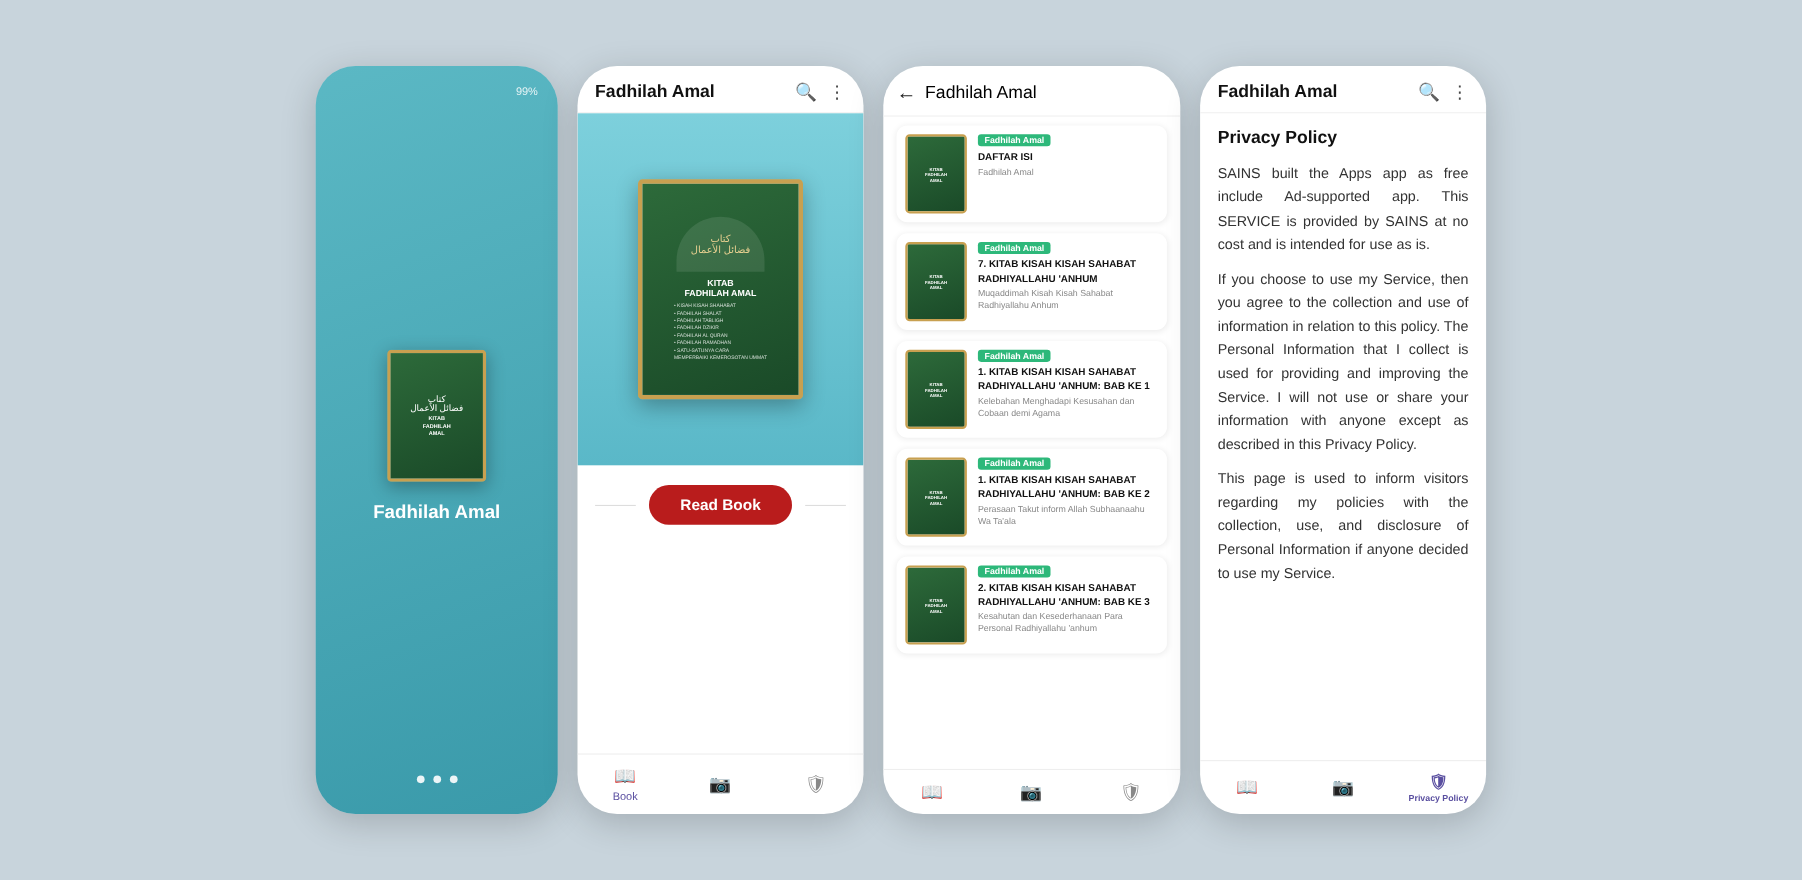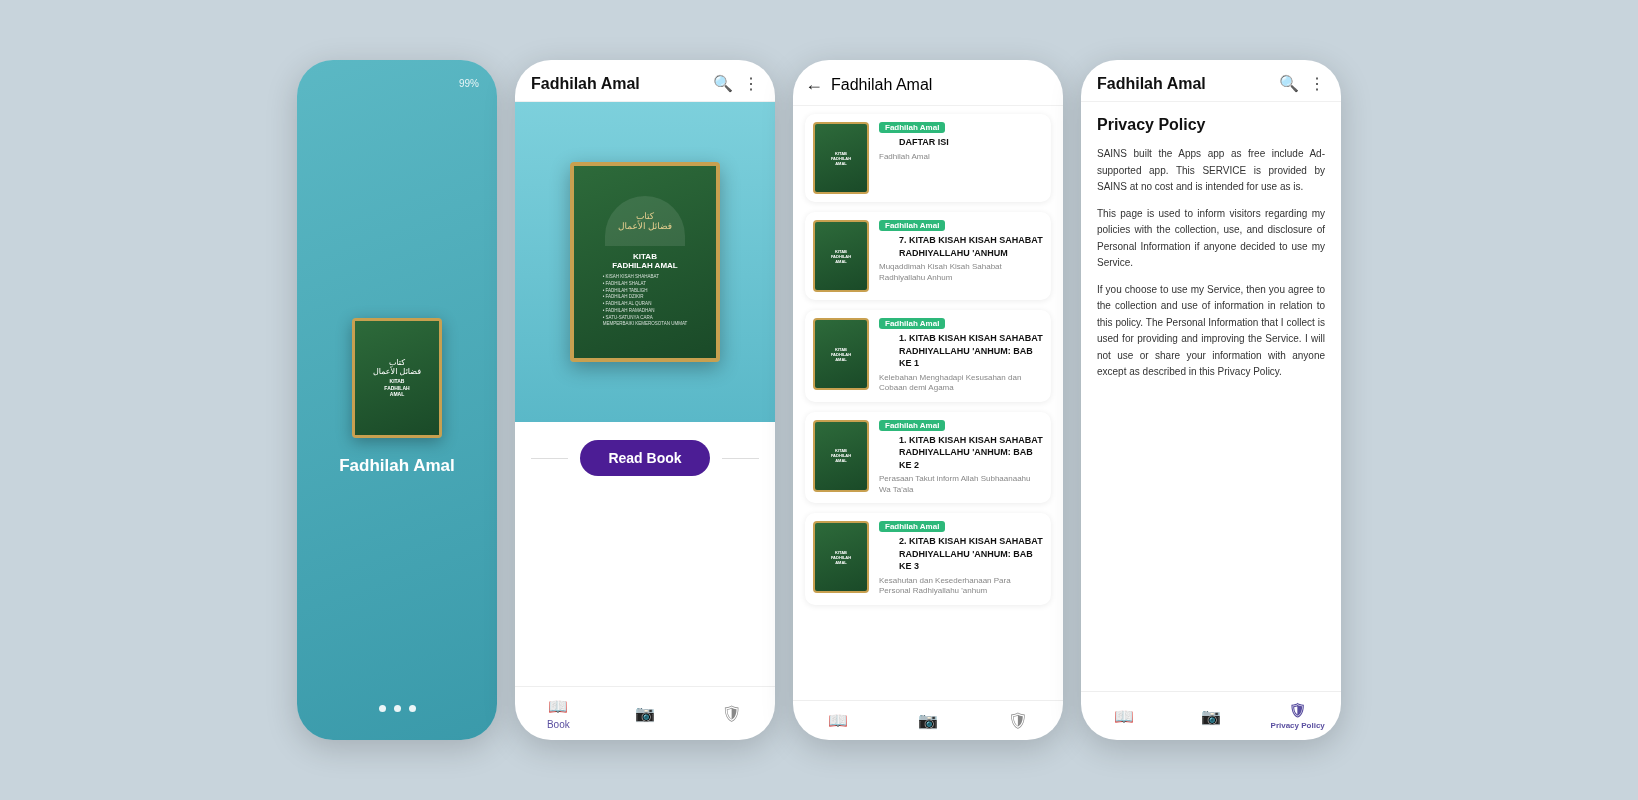--- a/index.html
+++ b/index.html
@@ -31,7 +31,7 @@
 
     
     .phone-1 {
-      width: 200px;
+      width: 220px;
       height: 680px;
       background: linear-gradient(160deg, #5bb8c4 0%, #3a9aaa 100%);
       border-radius: 36px;

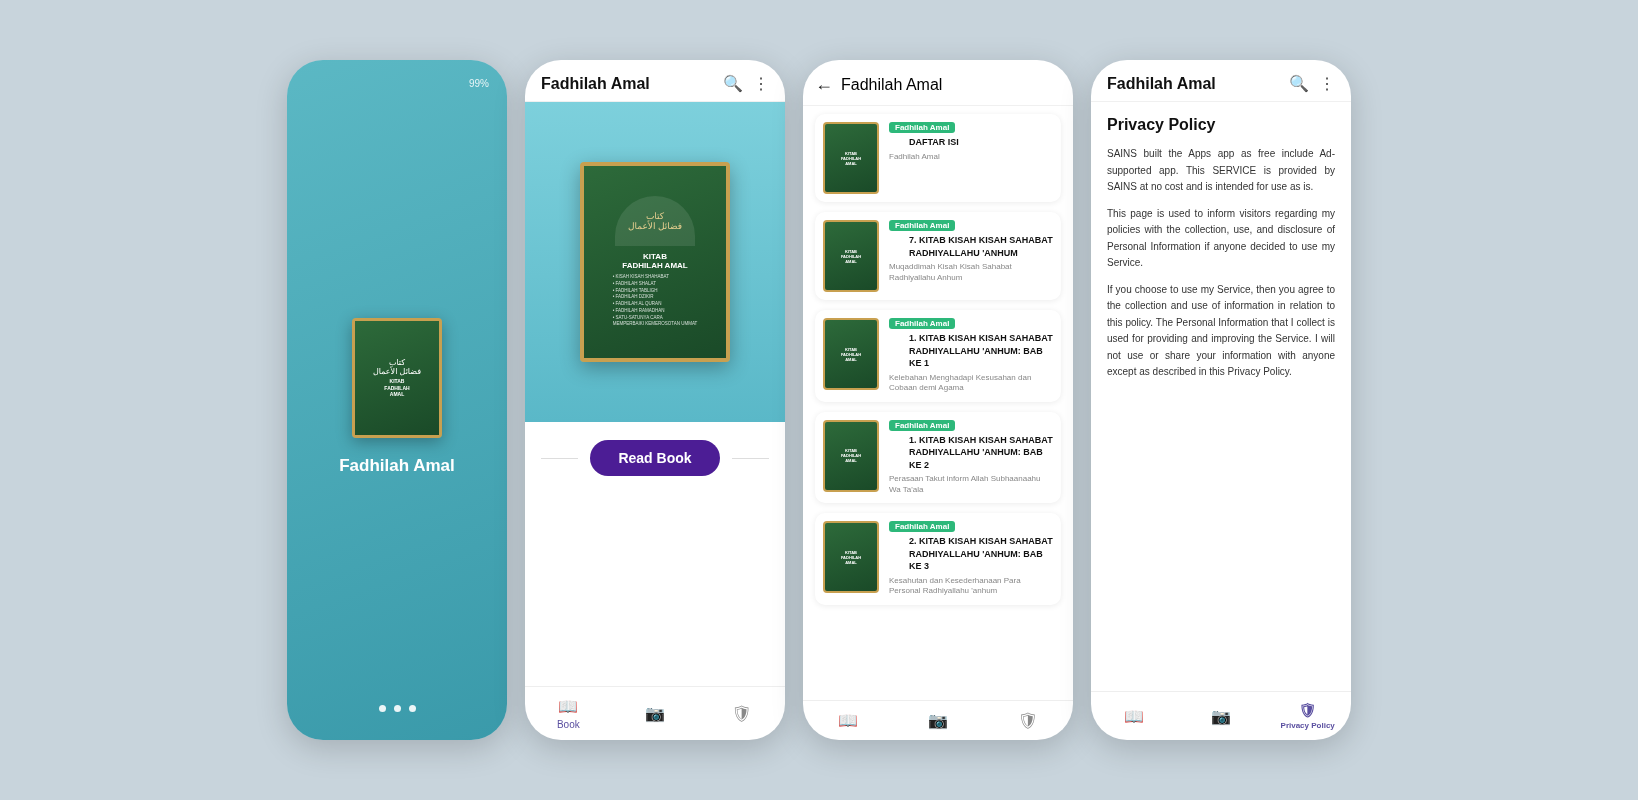--- a/index.html
+++ b/index.html
@@ -304,7 +304,6 @@
       font-weight: 700;
       color: #111;
       line-height: 1.4;
-      margin-left: 20px;
     }
     .list-subtitle {
       font-size: 8px;

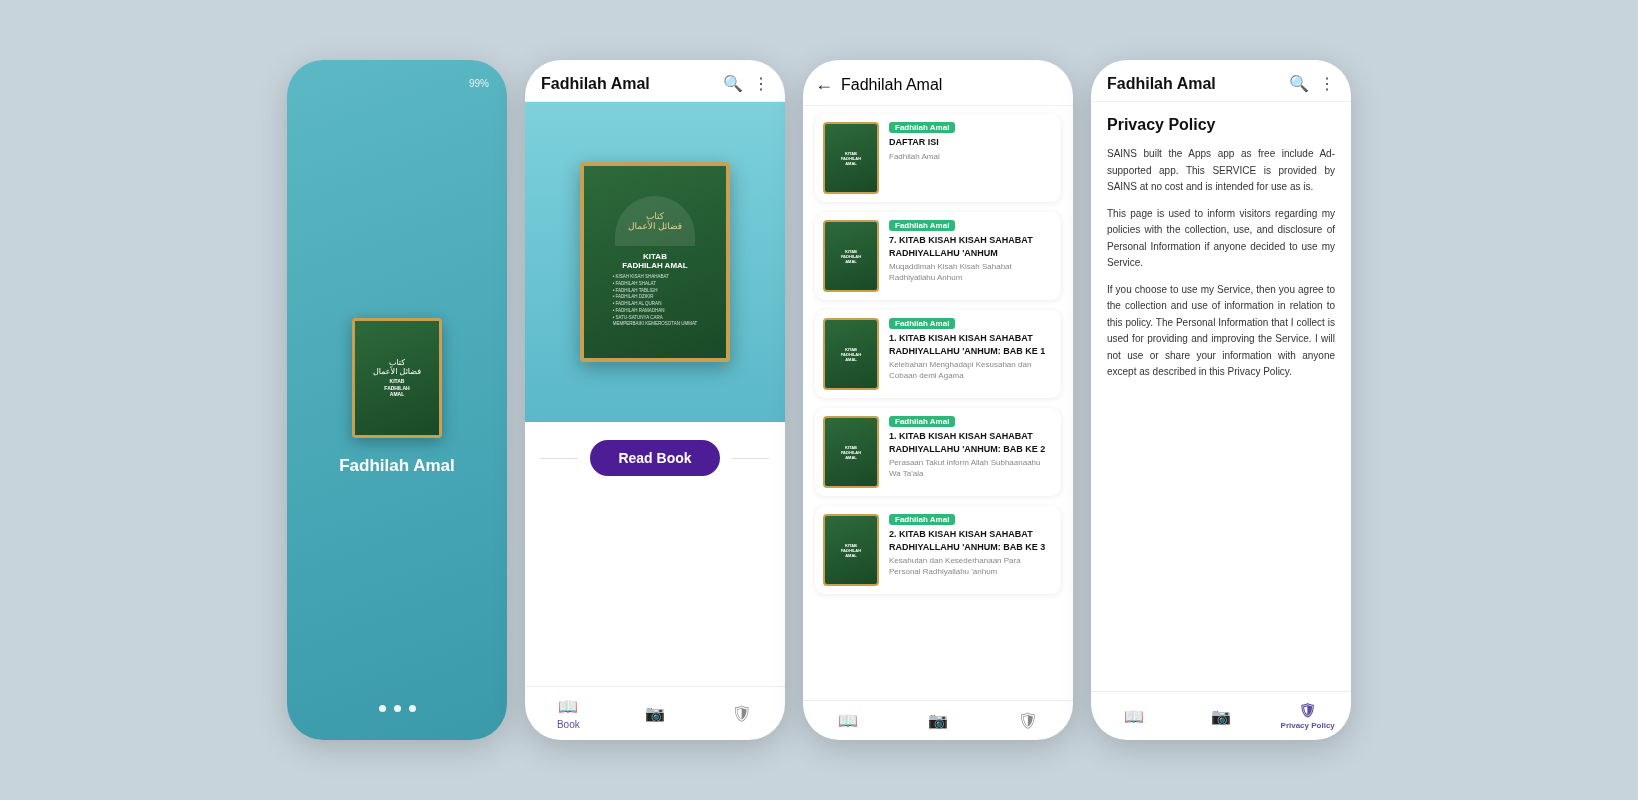--- a/index.html
+++ b/index.html
@@ -328,7 +328,7 @@
       margin-bottom: 12px;
     }
     .privacy-text {
-      font-size: 10px;
+      font-size: 13px;
       color: #333;
       line-height: 1.65;
       text-align: justify;

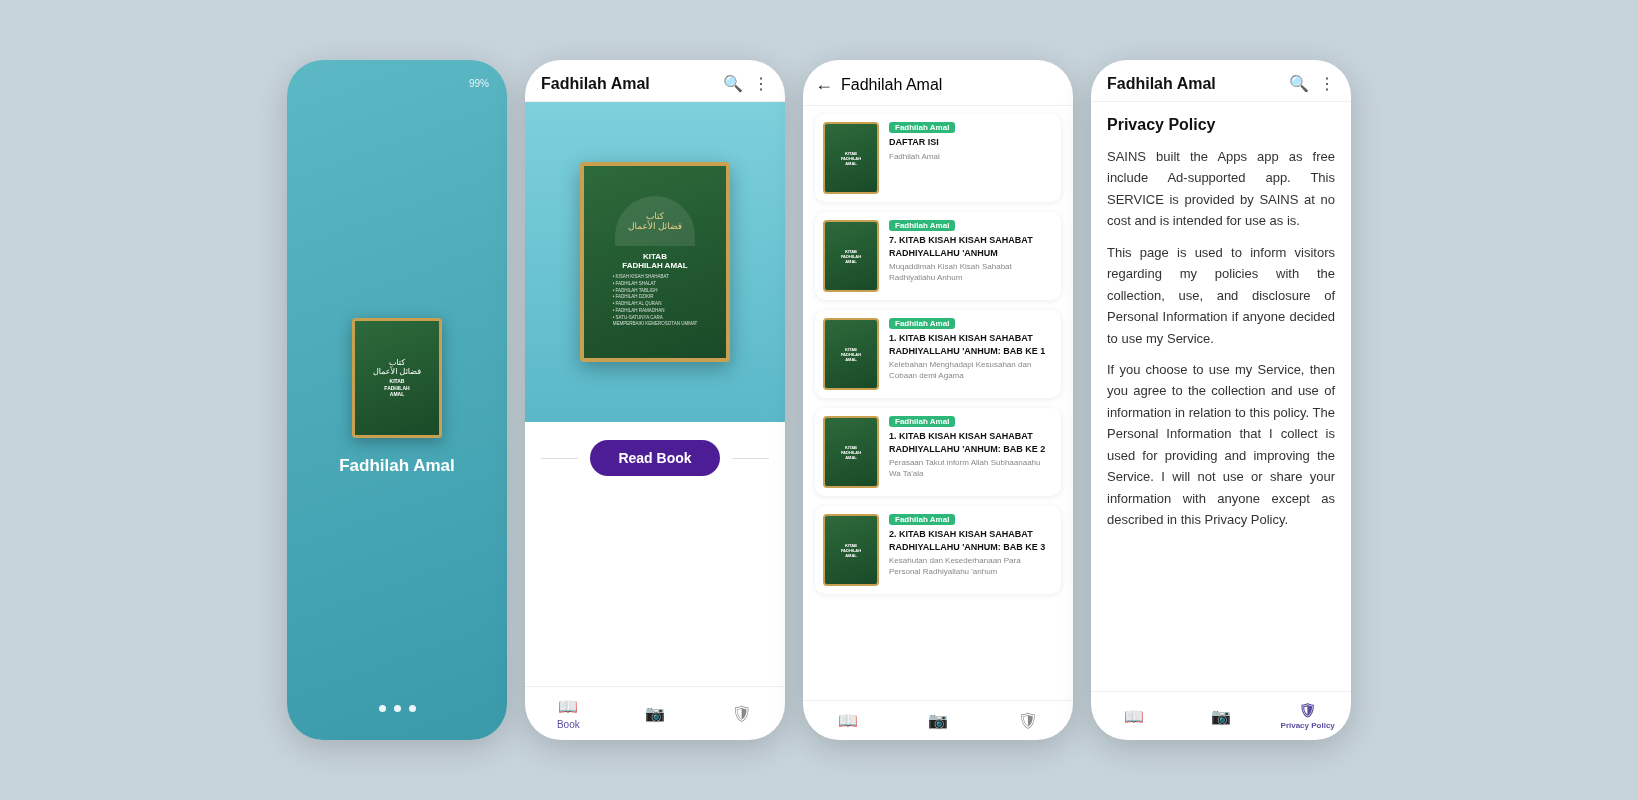--- a/index.html
+++ b/index.html
@@ -500,8 +500,8 @@
     <div class="privacy-content">
       <div class="privacy-title">Privacy Policy</div>
       <p class="privacy-text">SAINS built the Apps app as free include Ad-supported app. This SERVICE is provided by SAINS at no cost and is intended for use as is.</p>
+      <p class="privacy-text">If you choose to use my Service, then you agree to the collection and use of information in relation to this policy. The Personal Information that I collect is used for providing and improving the Service. I will not use or share your information with anyone except as described in this Privacy Policy.</p>
       <p class="privacy-text">This page is used to inform visitors regarding my policies with the collection, use, and disclosure of Personal Information if anyone decided to use my Service.</p>
-      <p class="privacy-text">If you choose to use my Service, then you agree to the collection and use of information in relation to this policy. The Personal Information that I collect is used for providing and improving the Service. I will not use or share your information with anyone except as described in this Privacy Policy.</p>
     </div>
     <div class="bottom-nav">
       <div class="nav-item">

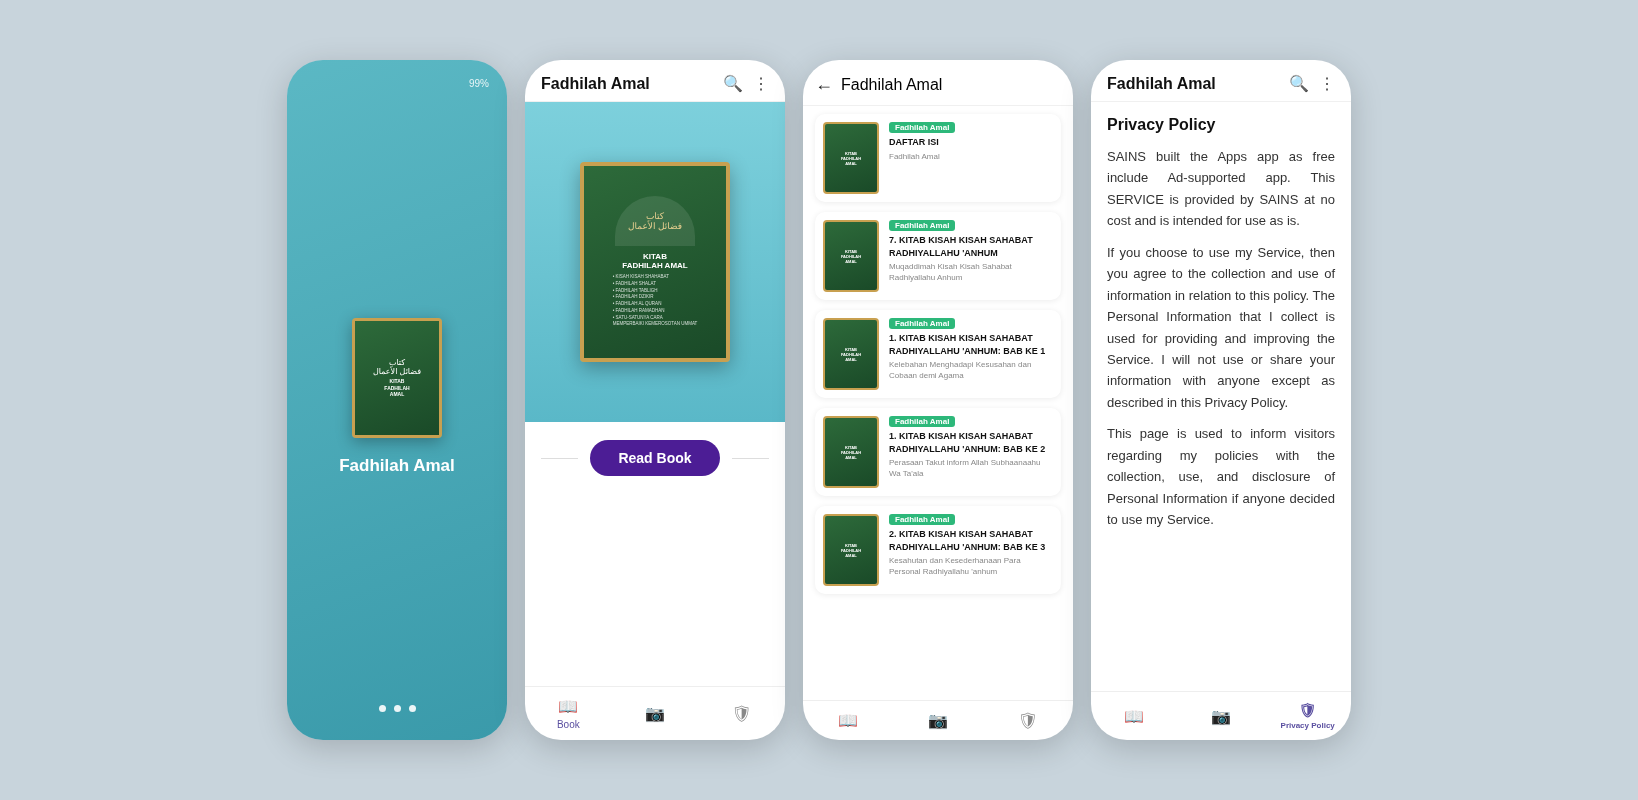--- a/index.html
+++ b/index.html
@@ -196,7 +196,7 @@
       background: #ddd;
     }
     .read-book-btn {
-      background: #4c1d95;
+      background: #b91c1c;
       color: #fff;
       border: none;
       border-radius: 24px;

